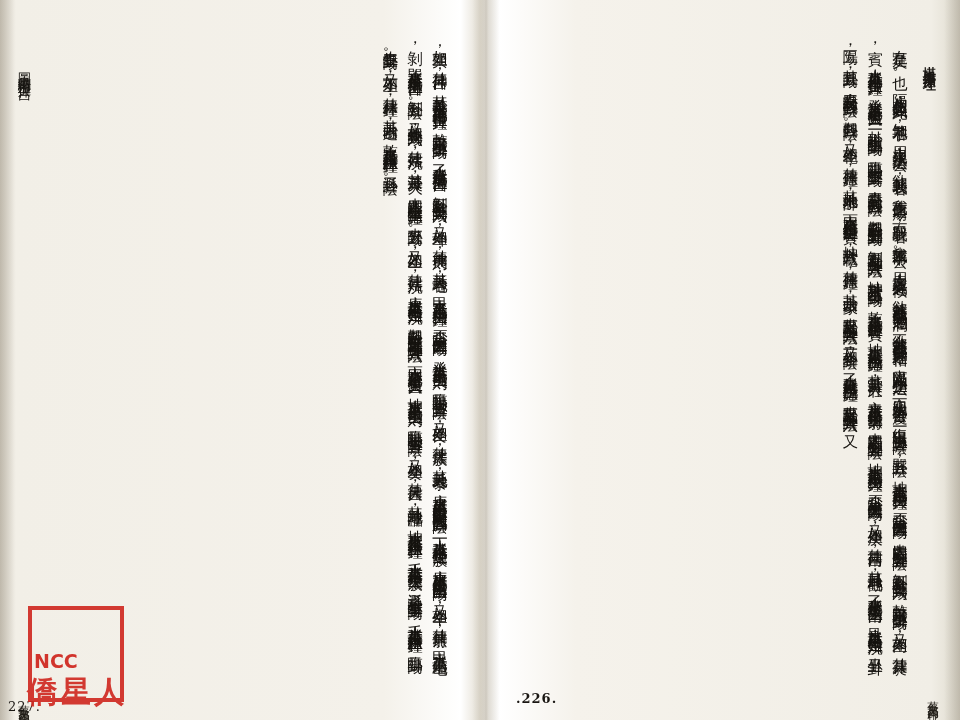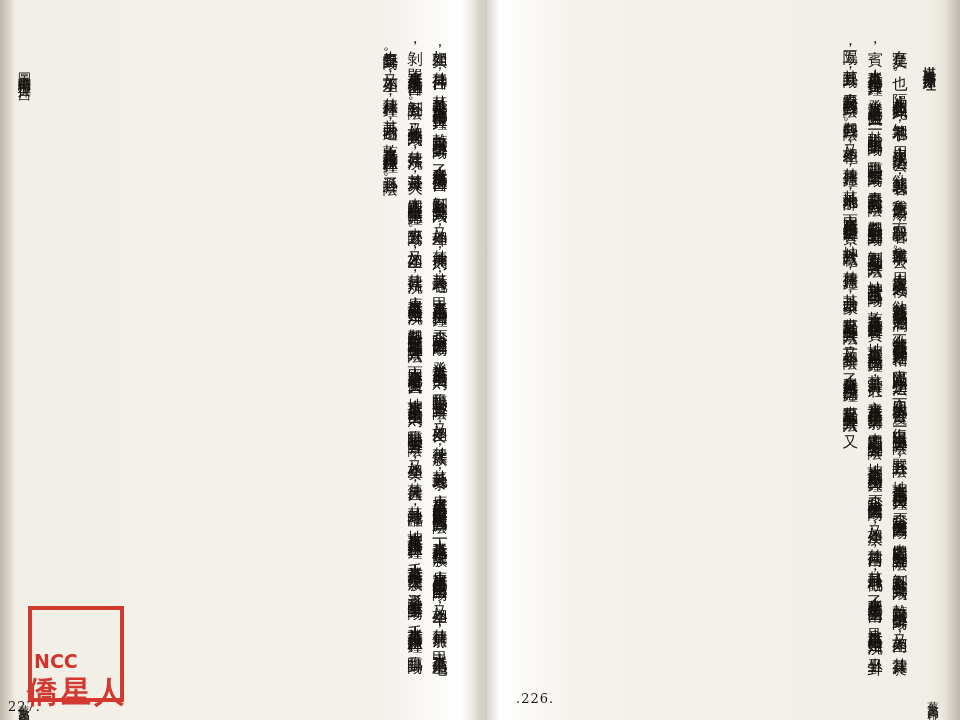--- a/index.html
+++ b/index.html
@@ -99,6 +99,7 @@
     color: #1a1713;
     font-family: "DejaVu Serif", serif;
     letter-spacing: 1px;
+    font-weight: bold;
   }
 
   

